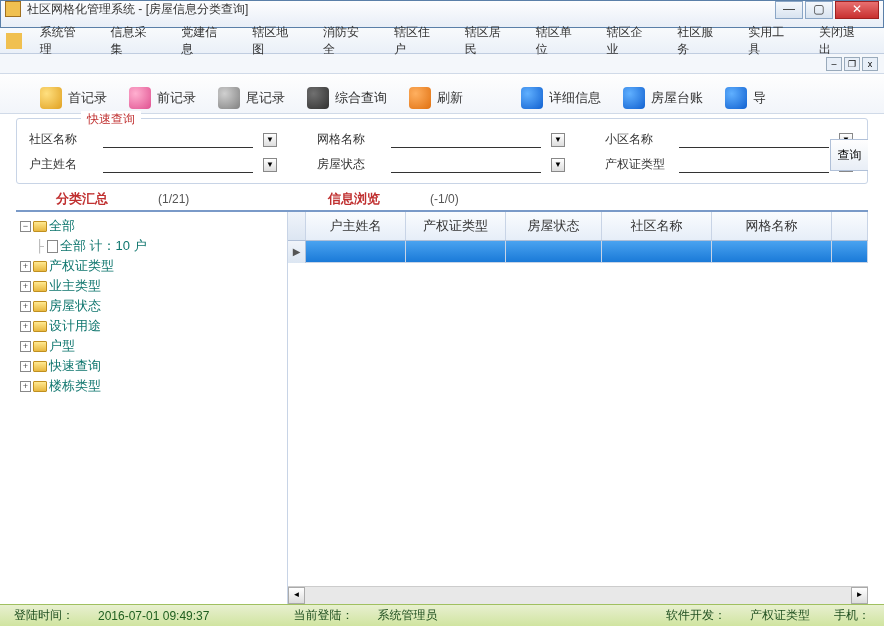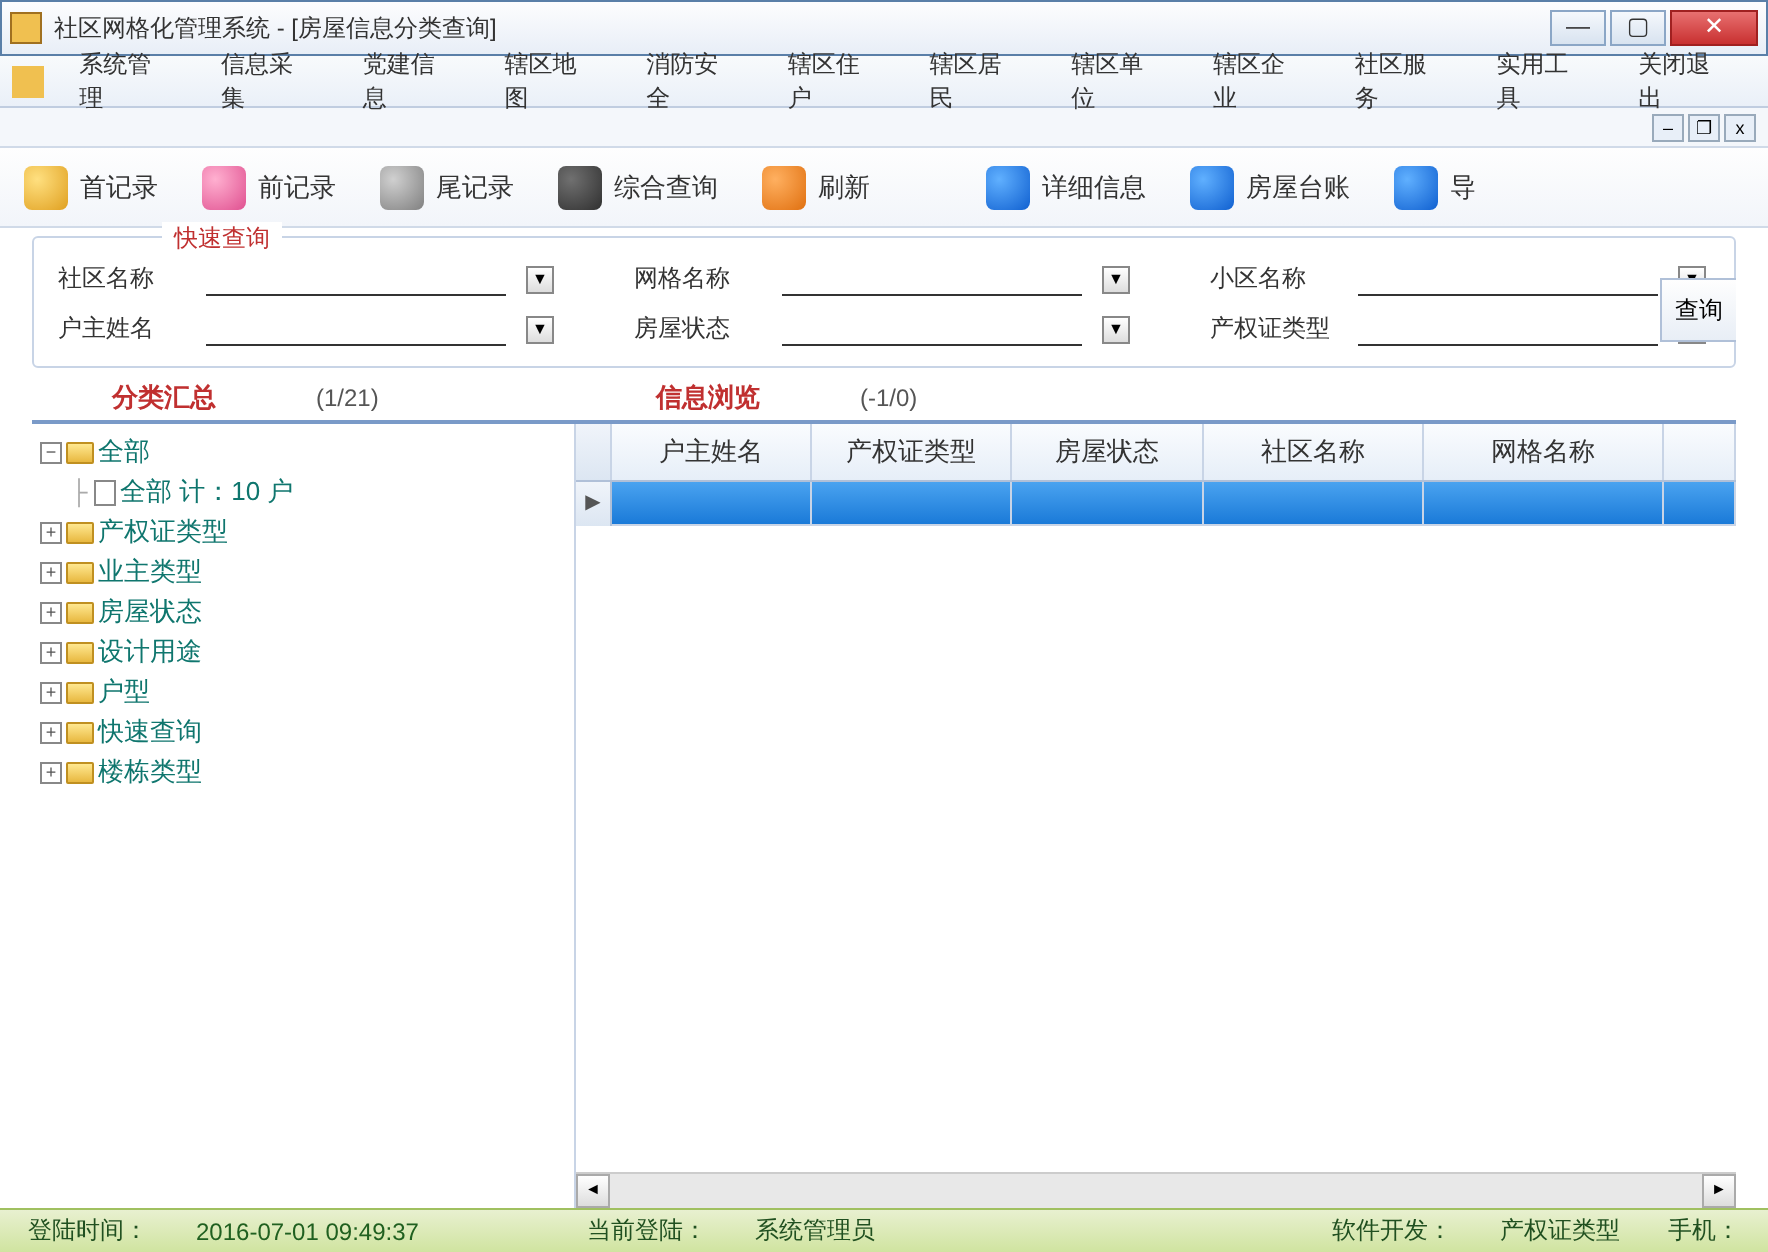--- a/index.html
+++ b/index.html
@@ -5,7 +5,7 @@
 * { box-sizing: border-box; margin: 0; padding: 0; font-family: "SimSun", "Microsoft YaHei", sans-serif; font-size: 12px; }
 body { background: #fff; width: 884px; height: 626px; overflow: hidden; }
 
-.titlebar { height: 28px; background: linear-gradient(#fdfdfe, #e8eef7); border: 1px solid #5a7fa8; display: flex; align-items: center; padding: 0 4px; }
+.titlebar { height: 28px; background: linear-gradient(#fdfdfe, #e8eef7); border: 1px solid #5a7fa8; display: flex; padding: 0 4px; }
 .titlebar .app-icon { width: 16px; height: 16px; background: #f0c050; border: 1px solid #a07020; margin-right: 6px; }
 .titlebar .title-text { flex: 1; color: #333; }
 .win-btns { display: flex; gap: 2px; }

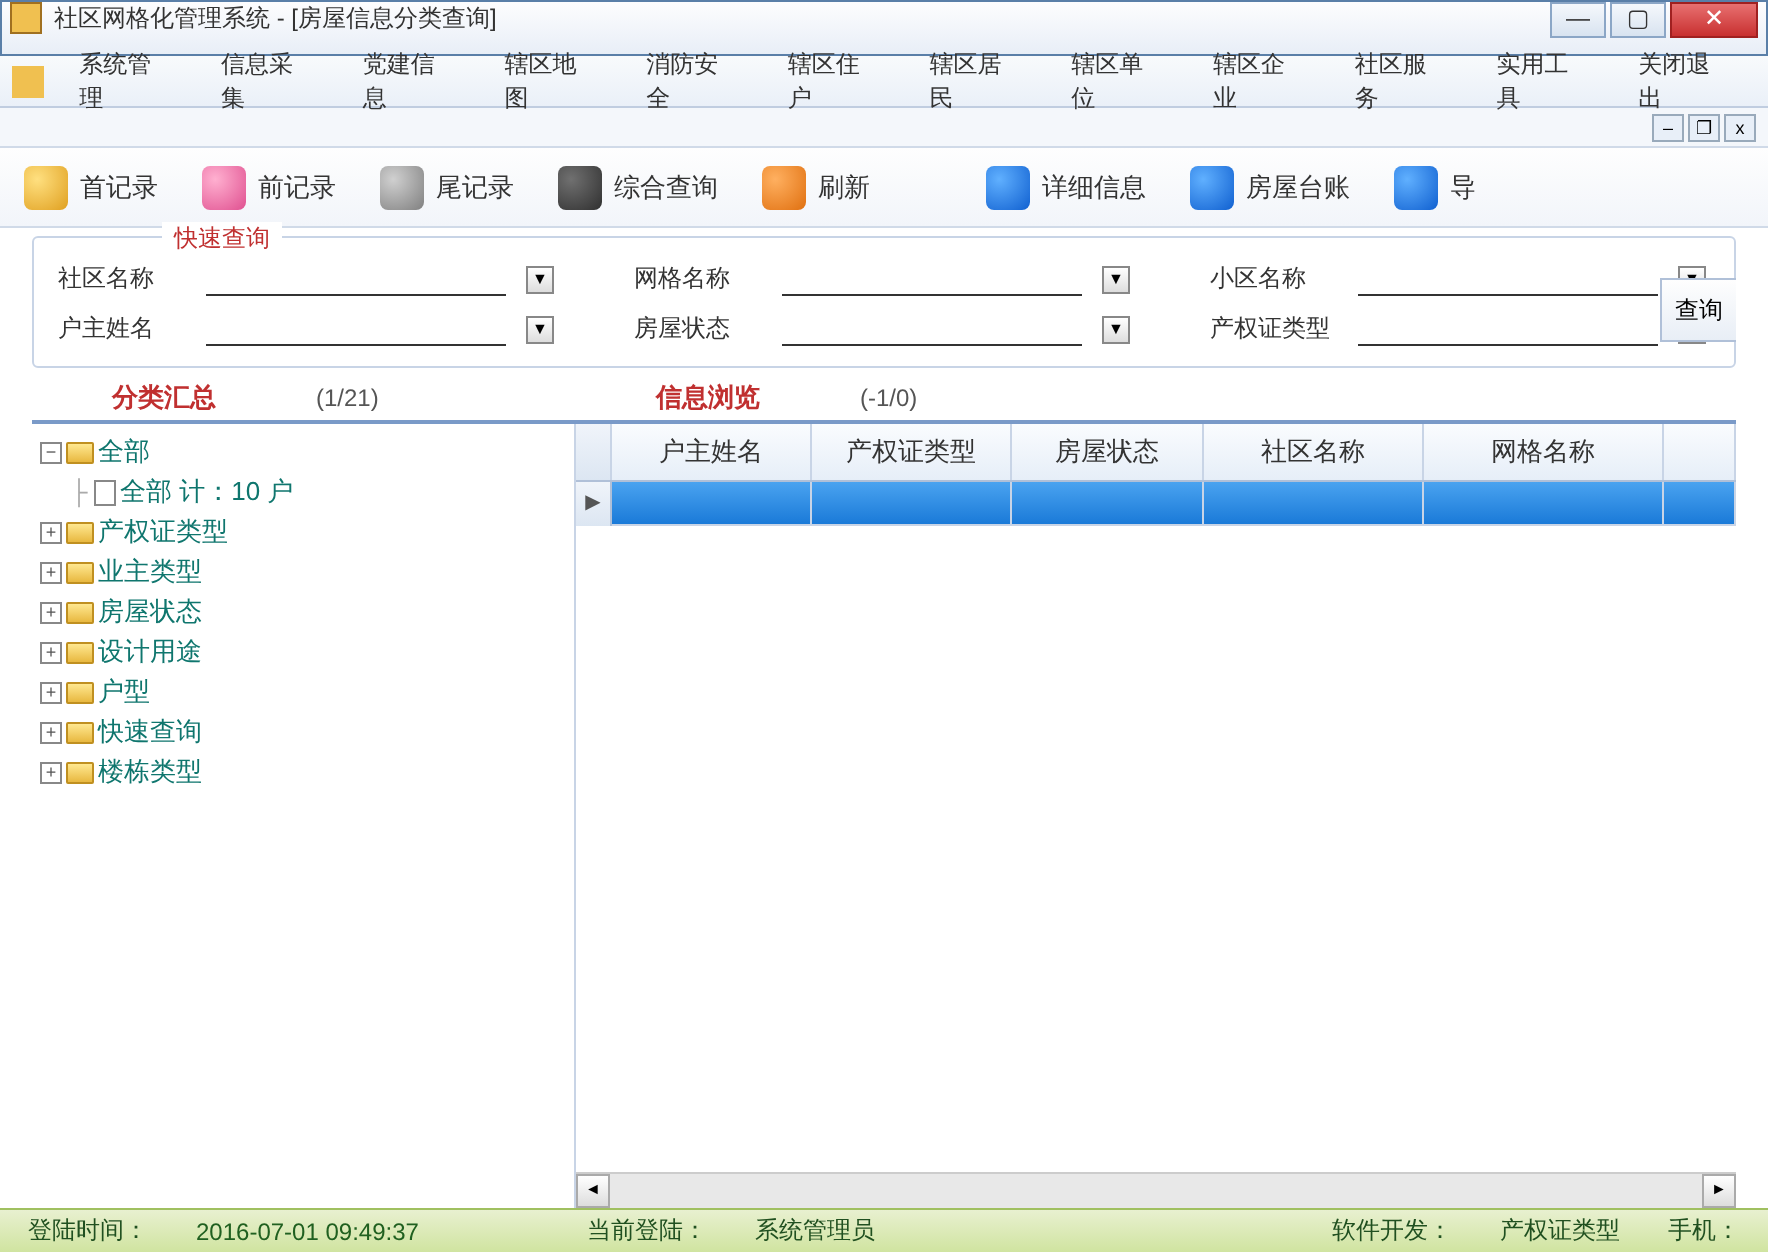--- a/index.html
+++ b/index.html
@@ -19,7 +19,7 @@
 .mdi-controls { height: 20px; background: #f4f7fb; border-bottom: 1px solid #d0dae8; display: flex; justify-content: flex-end; align-items: center; padding-right: 6px; gap: 2px; }
 .mdi-btn { width: 16px; height: 14px; border: 1px solid #9ab; background: #e8eff8; font-size: 9px; text-align: center; line-height: 12px; cursor: pointer; }
 
-.toolbar { height: 40px; background: linear-gradient(#fefefe, #f2f5fa); border-bottom: 1px solid #d0dae8; display: flex; align-items: center; padding: 0 4px; gap: 6px; overflow: hidden; }
+.toolbar { height: 40px; background: linear-gradient(#fefefe, #f2f5fa); border-bottom: 1px solid #d0dae8; display: flex; align-items: flex-end; padding: 0 32px; gap: 6px; overflow: hidden; }
 .tb-btn { display: flex; align-items: center; gap: 6px; padding: 4px 8px; cursor: pointer; }
 .tb-icon { width: 22px; height: 22px; border-radius: 4px; position: relative; }
 .tb-icon.yellow { background: radial-gradient(circle at 30% 30%, #ffe080, #e0a020); }

